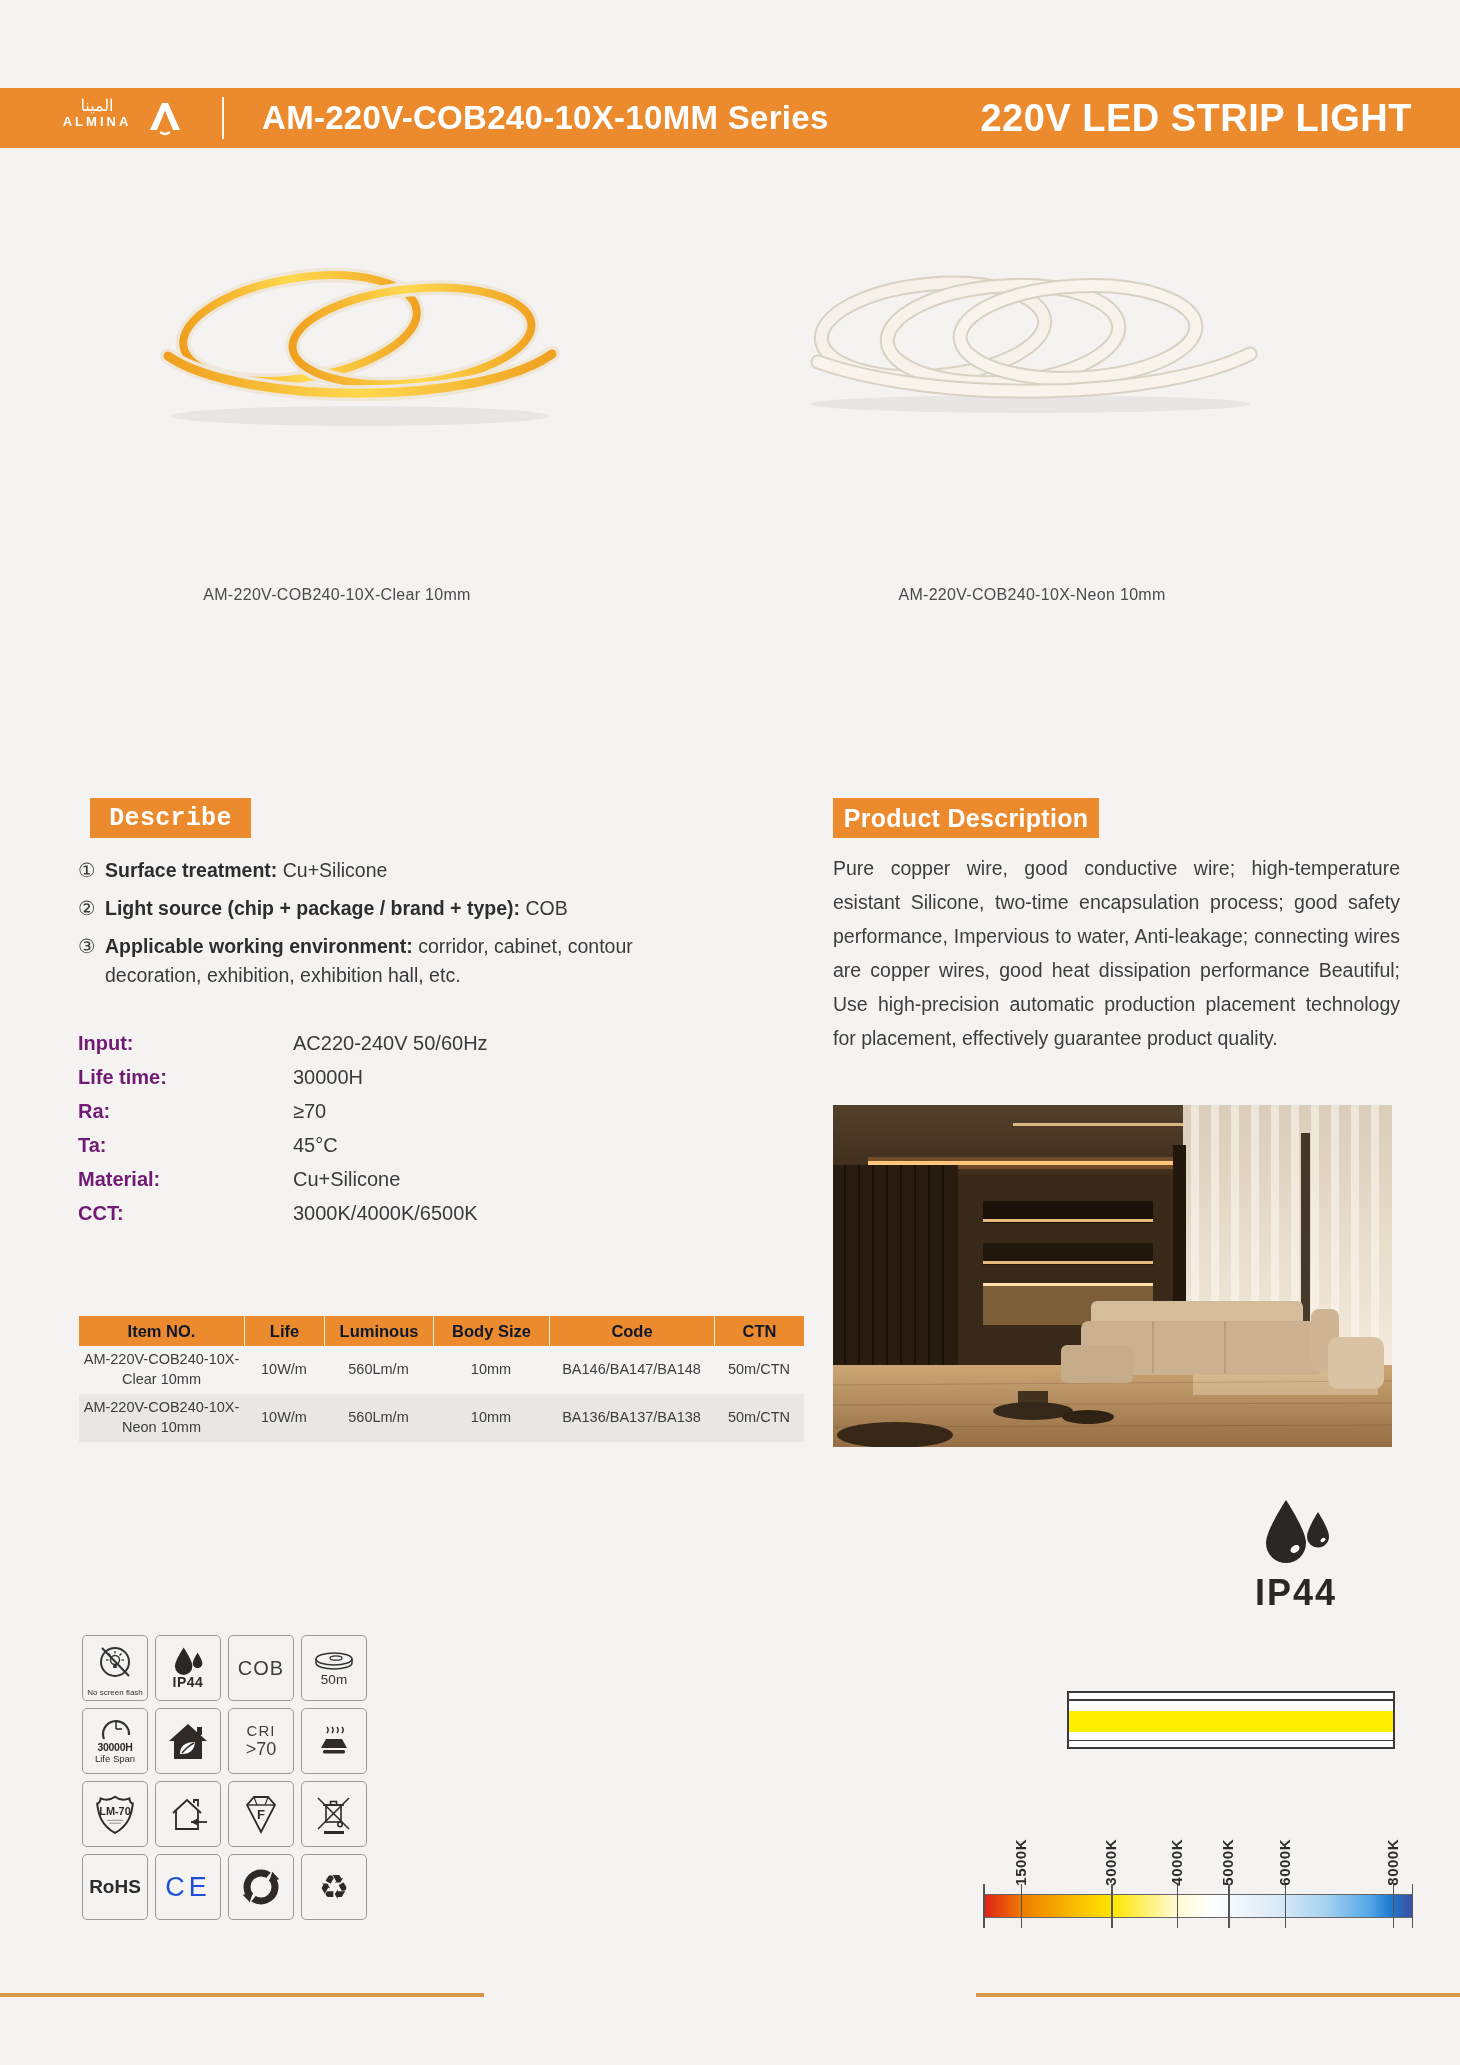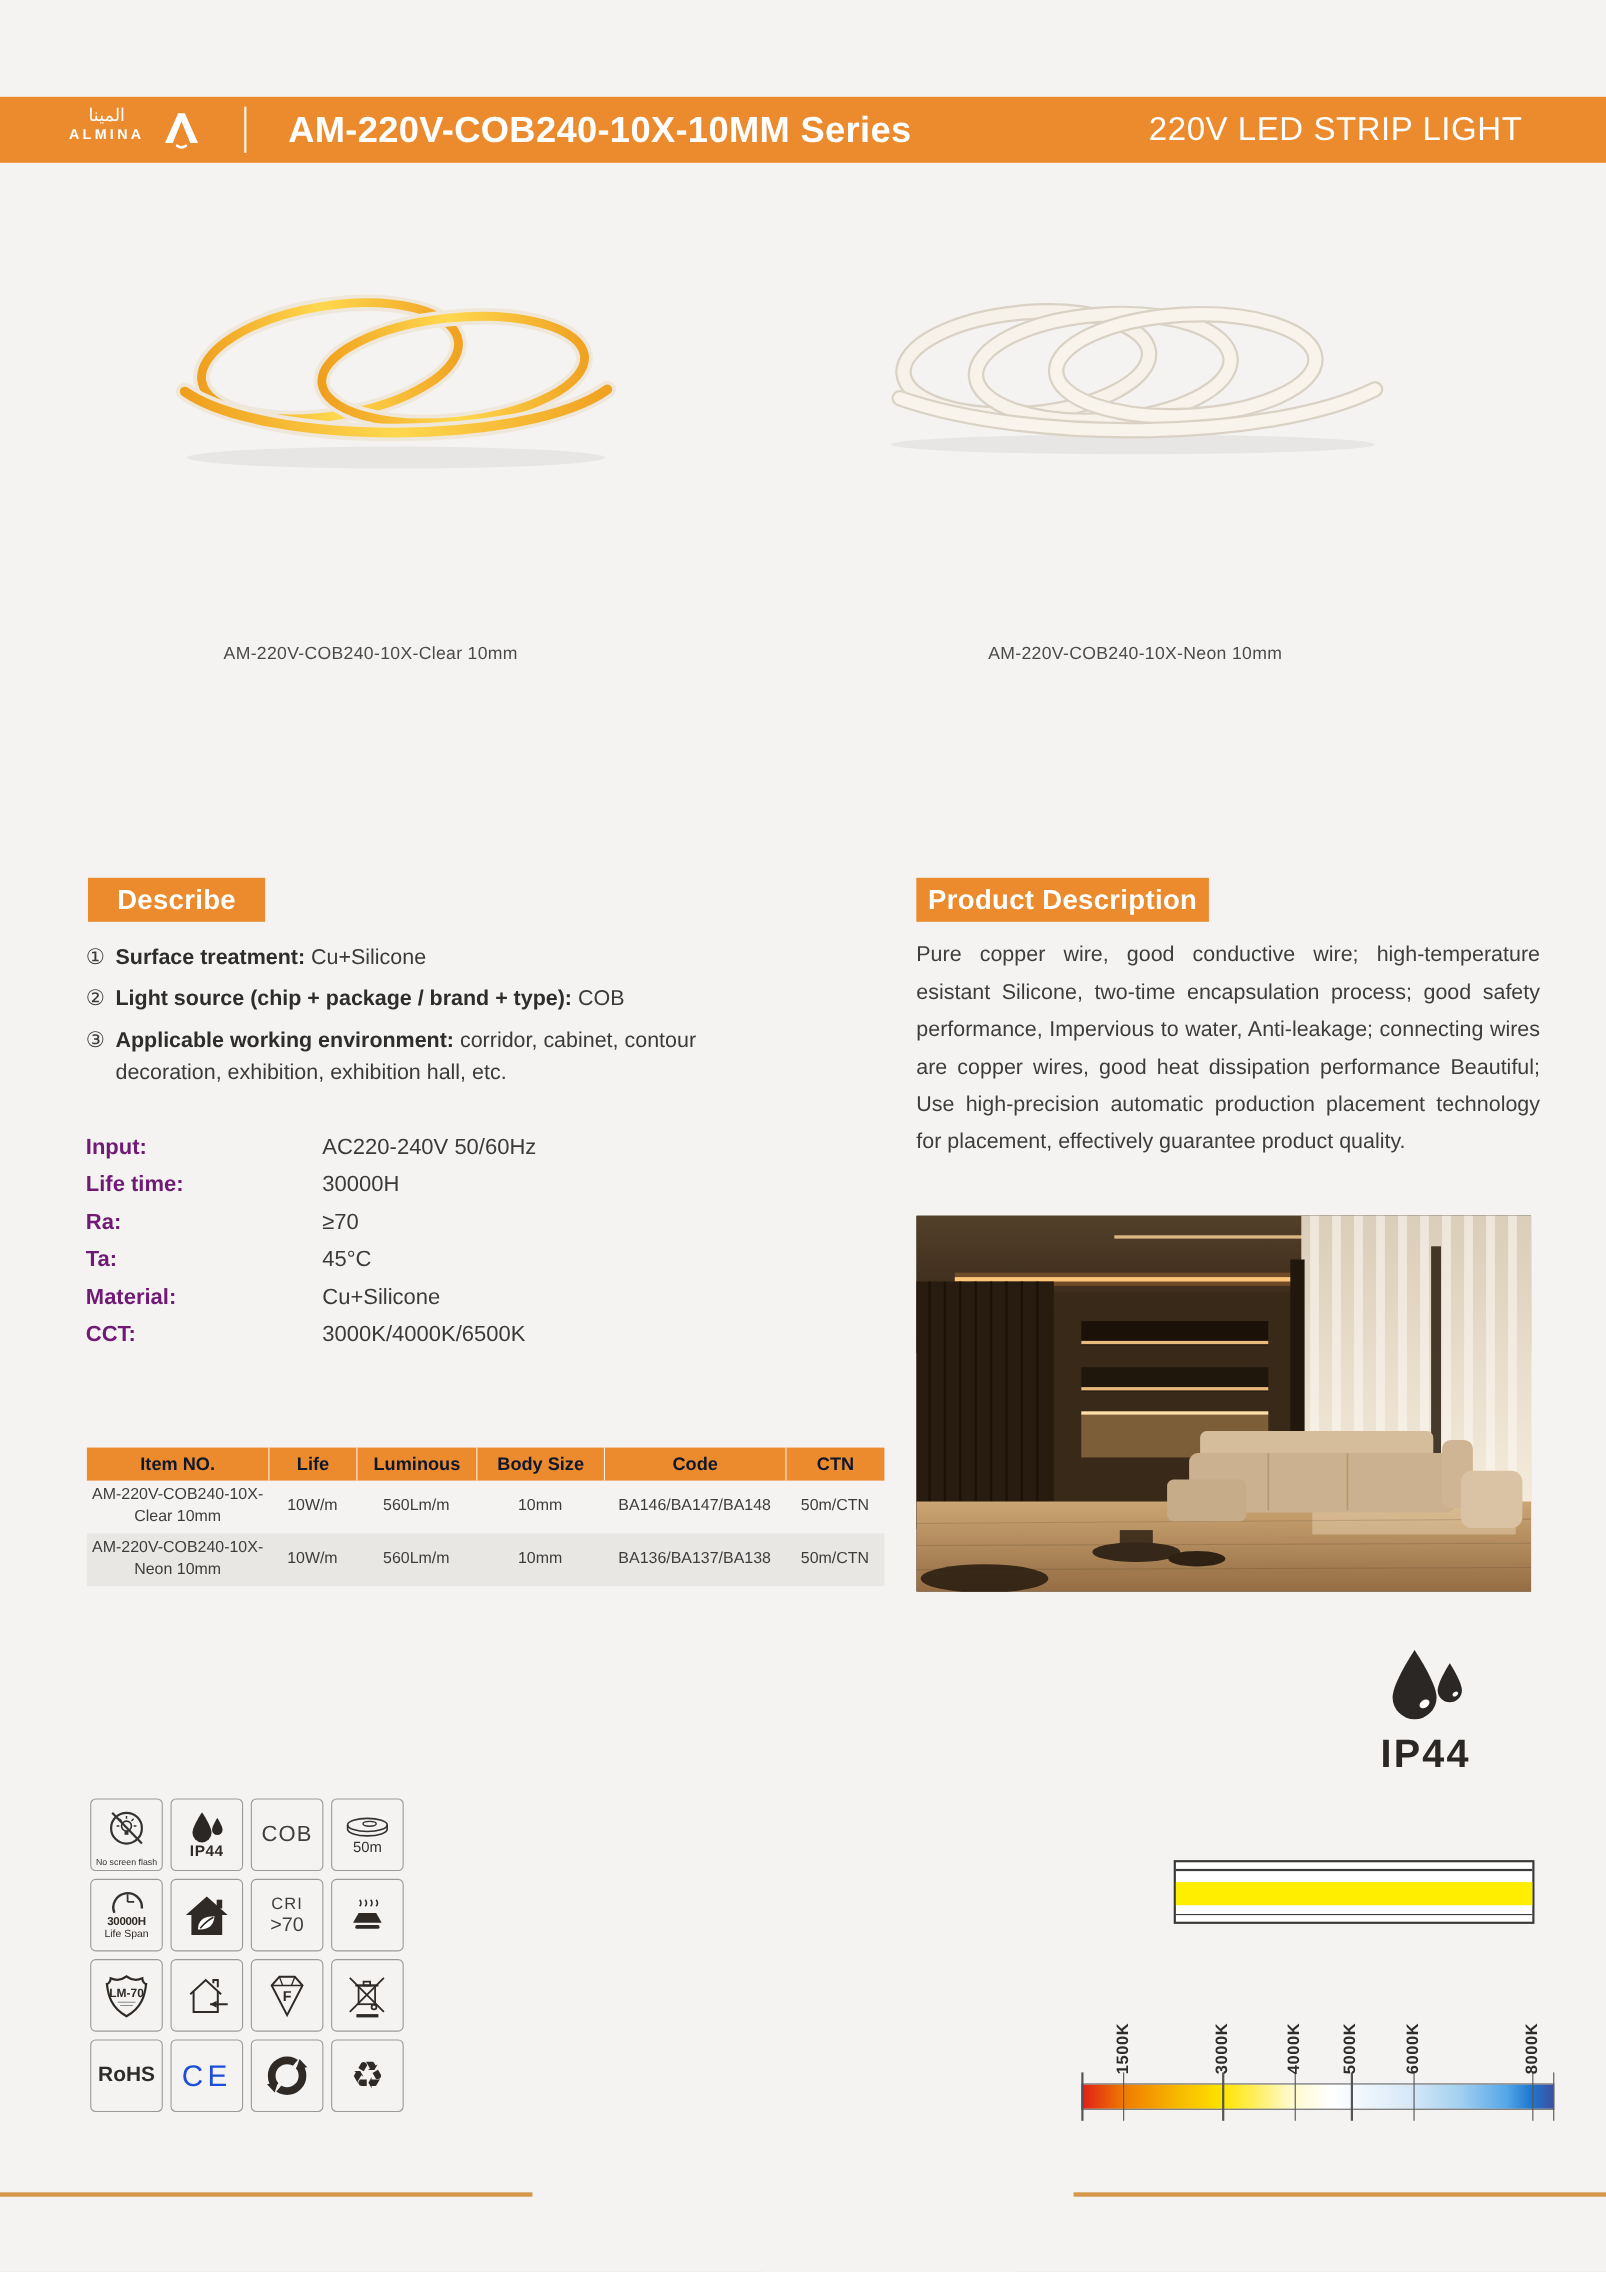--- a/index.html
+++ b/index.html
@@ -17,7 +17,7 @@
   .logo-mark{position:absolute;left:146px;top:11px;}
   .header-divider{position:absolute;left:222px;top:9px;width:2px;height:42px;background:rgba(255,255,255,.9);}
   .series-title{position:absolute;left:262px;top:50%;transform:translateY(-50%);font-size:33px;font-weight:bold;letter-spacing:.3px;white-space:nowrap;}
-  .product-type{position:absolute;right:76px;top:50%;transform:translateY(-50%);font-size:30px;font-weight:normal;letter-spacing:.5px;white-space:nowrap;}
+  .product-type{position:absolute;right:48px;top:50%;transform:translateY(-50%);font-size:38px;font-weight:bold;letter-spacing:.5px;white-space:nowrap;}
   
   .photo-clear{position:absolute;left:150px;top:238px;width:420px;height:195px;}
   .photo-neon{position:absolute;left:788px;top:262px;width:484px;height:155px;}

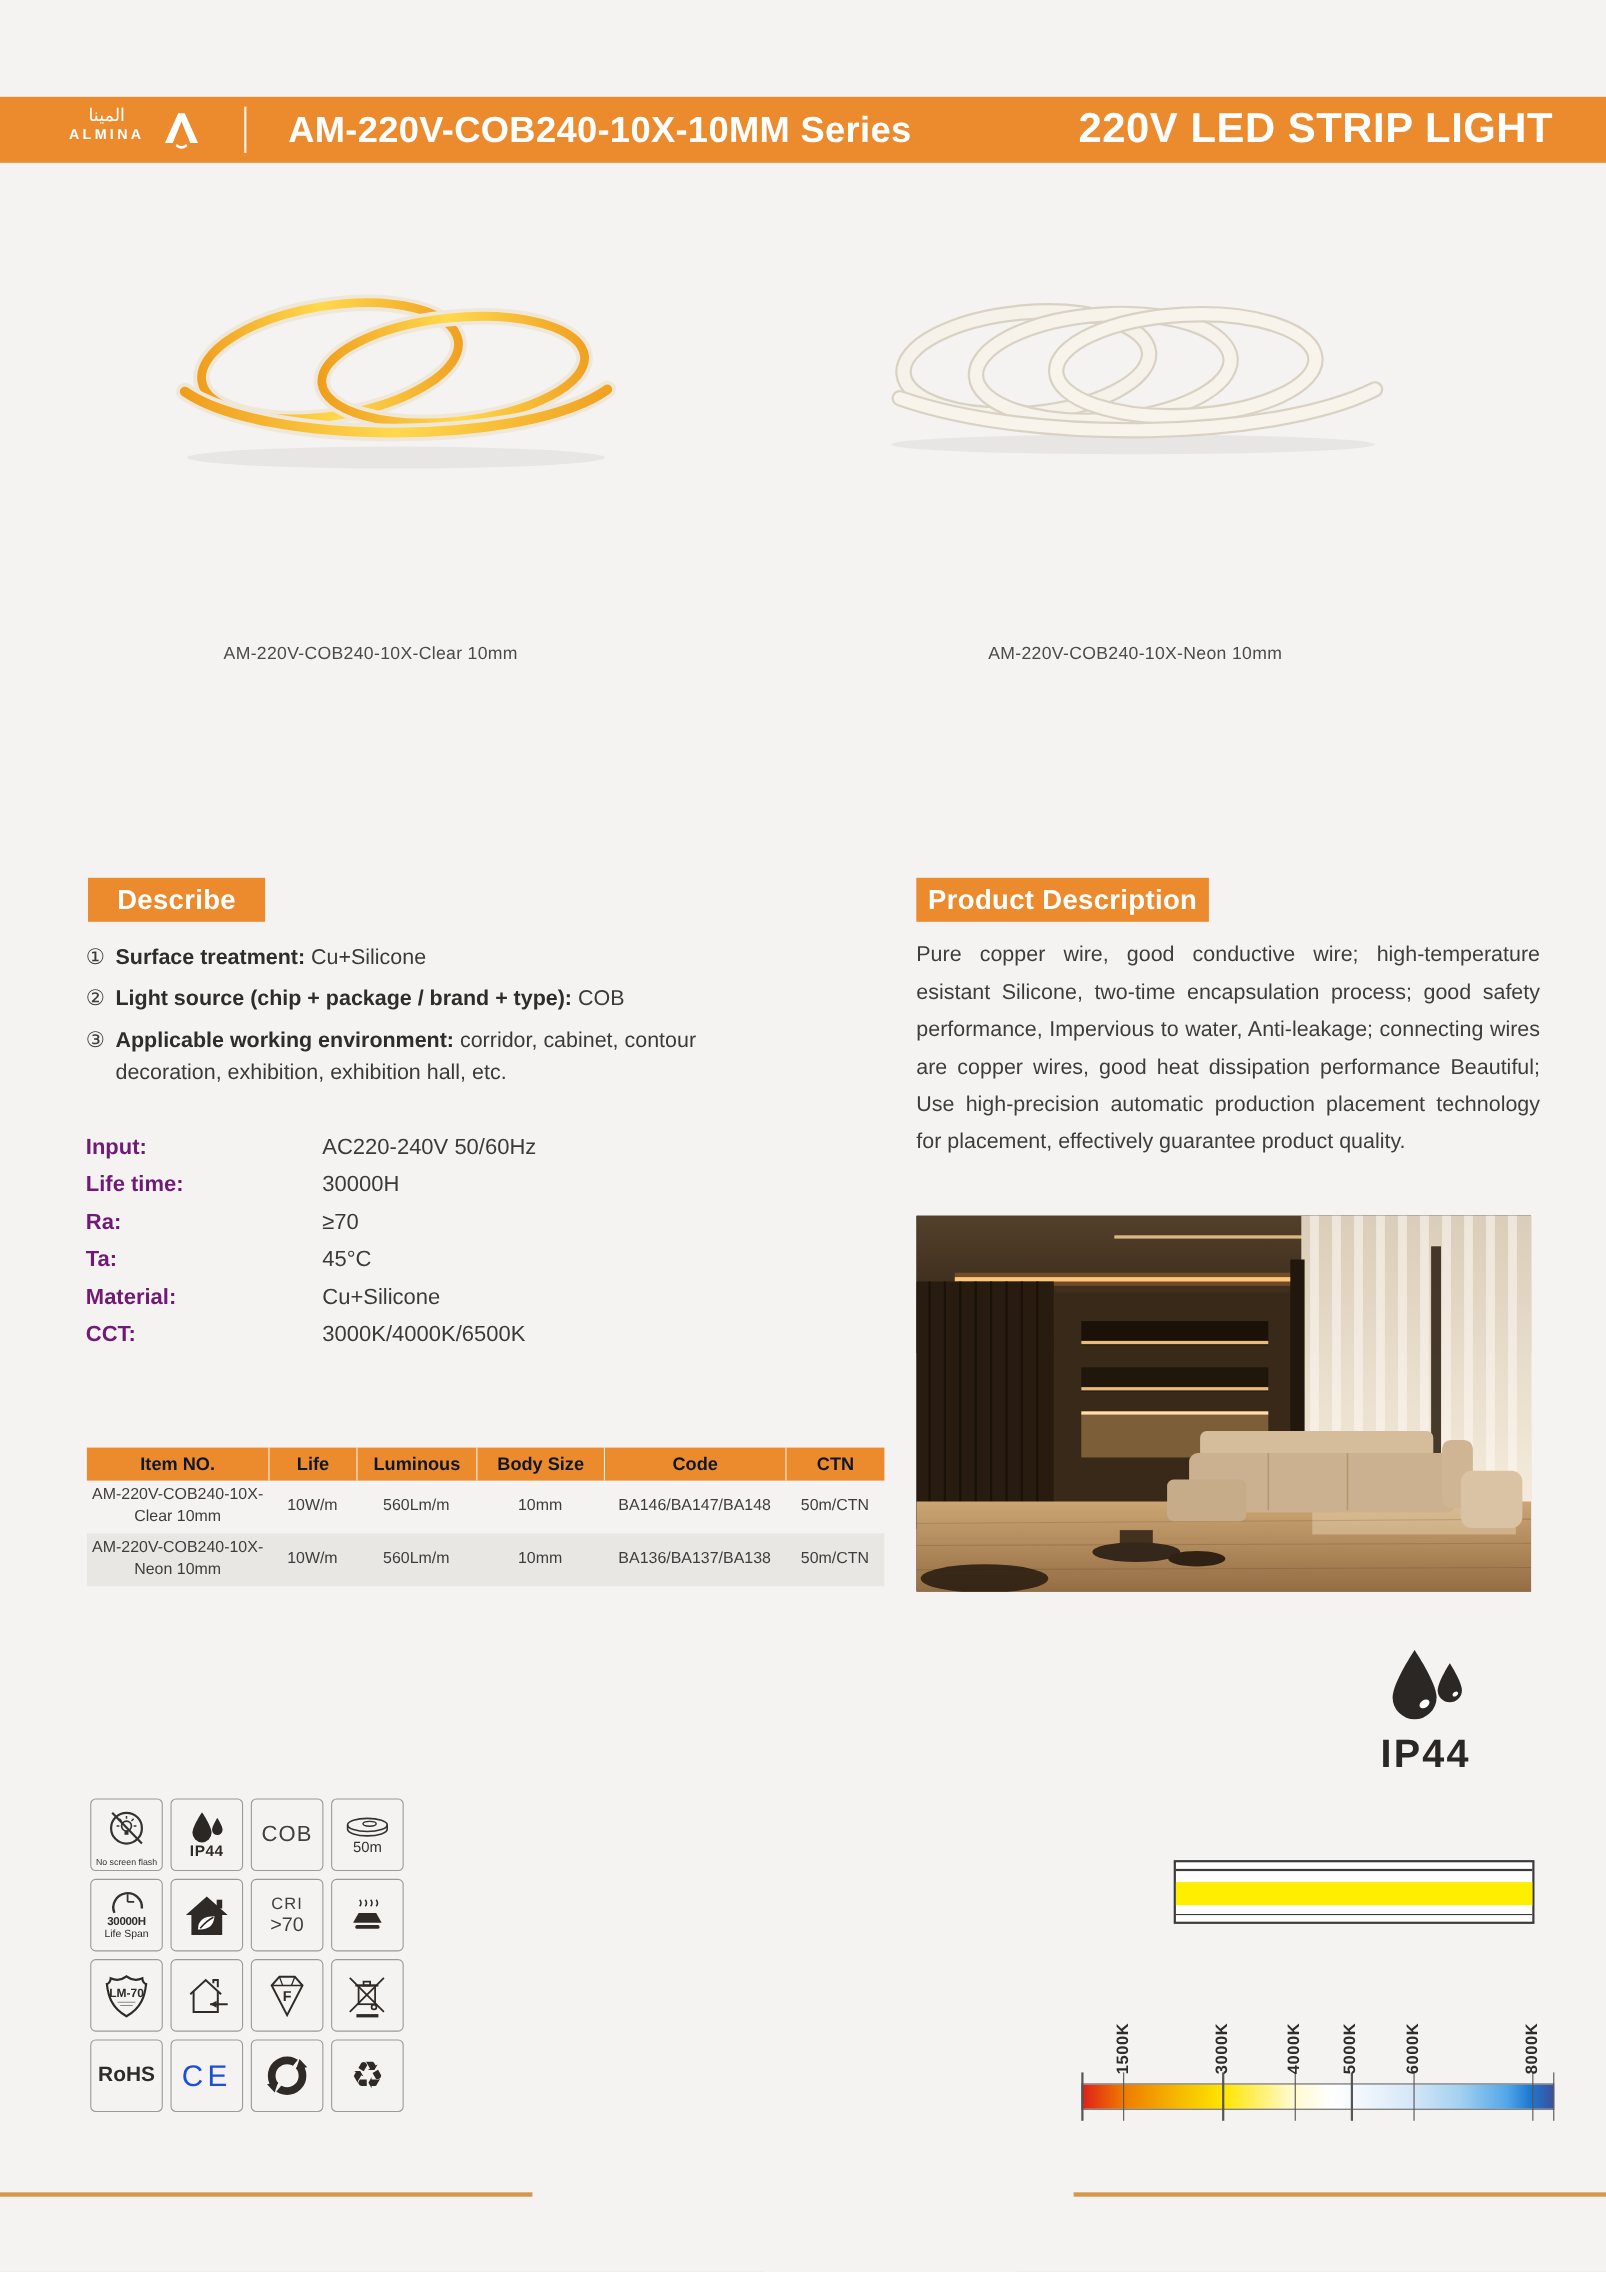--- a/index.html
+++ b/index.html
@@ -27,7 +27,7 @@
   
   .badge{position:absolute;height:40px;background:#EC8A2E;color:#fff;font-size:25px;font-weight:bold;
          display:flex;align-items:center;justify-content:center;letter-spacing:.3px;}
-  .badge-describe{left:80px;top:798px;width:161px;}
+  .badge-describe{left:90px;top:798px;width:161px;font-family:Liberation Mono, monospace;}
   .badge-pd{left:833px;top:798px;width:266px;}
   
   .desc-items{position:absolute;left:78px;top:856px;width:575px;font-size:19.5px;}

